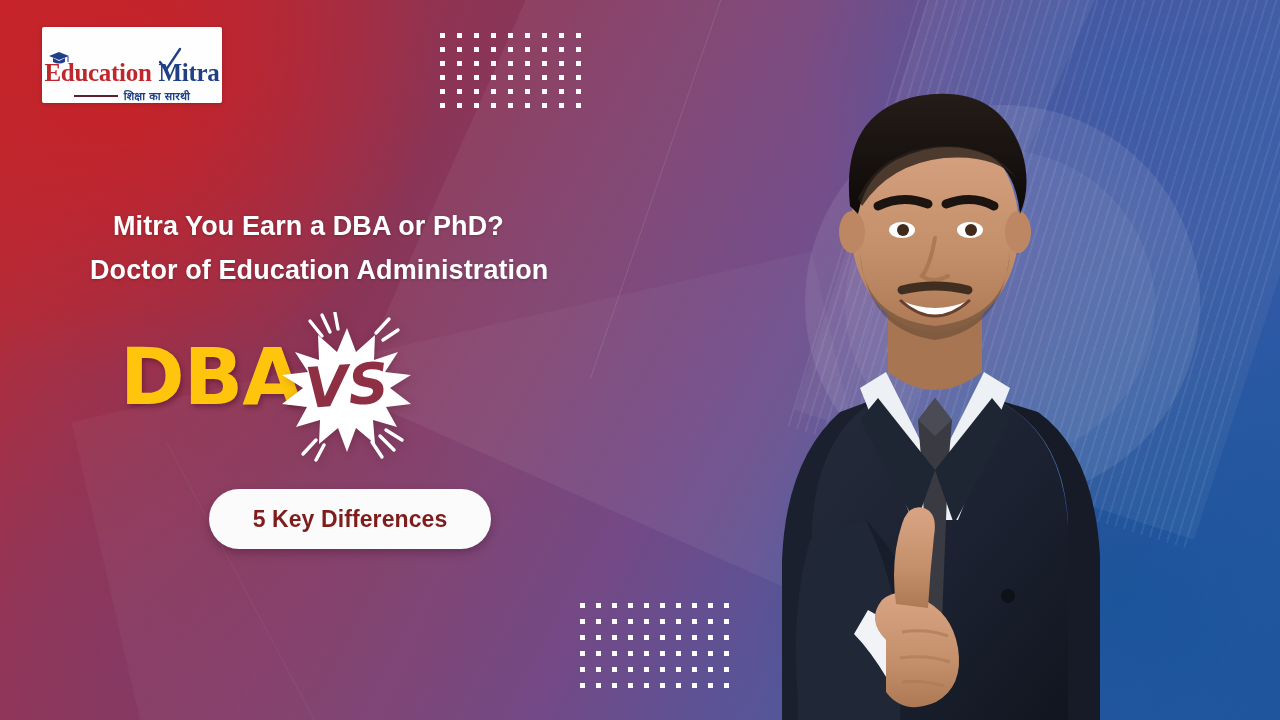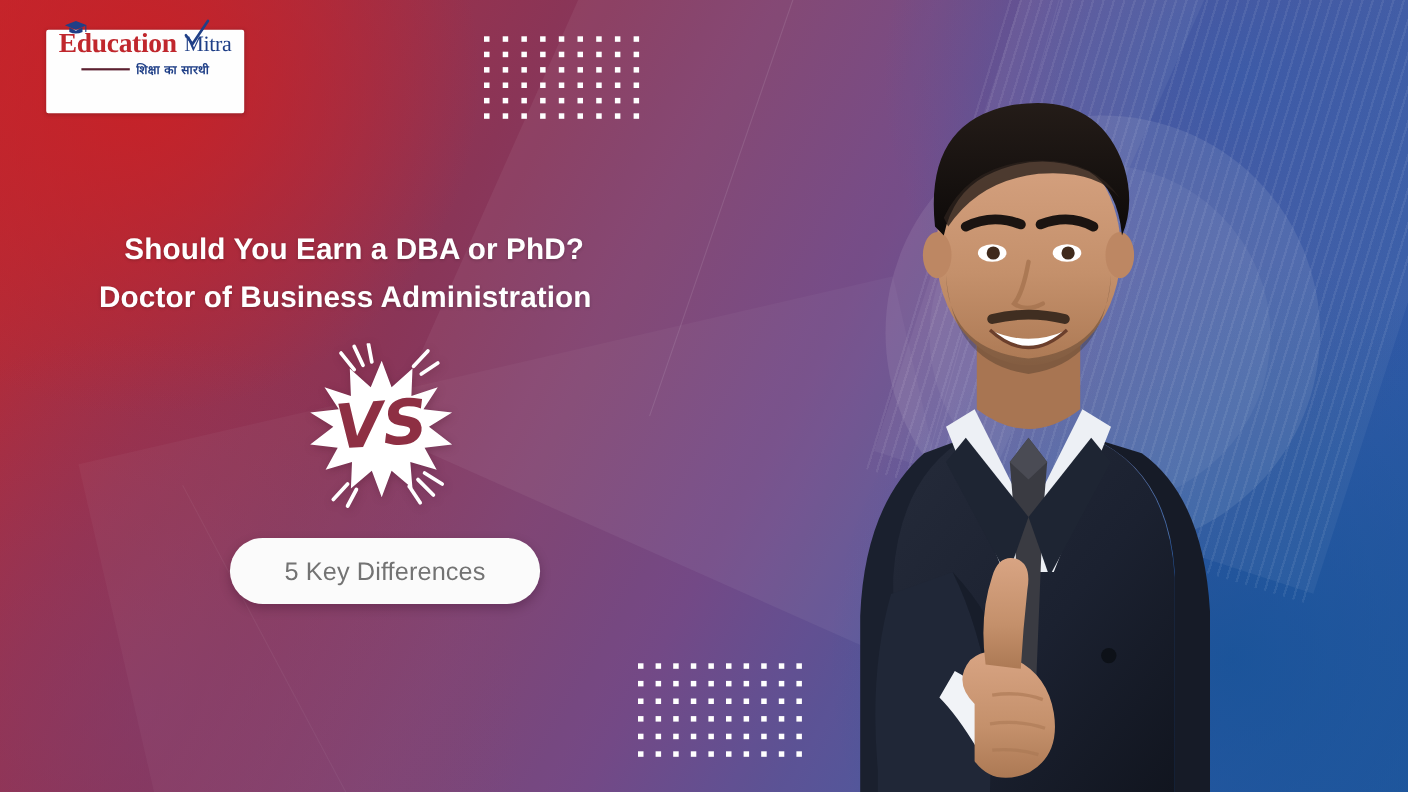--- a/index.html
+++ b/index.html
@@ -51,7 +51,7 @@
   .logo-card{
     position:absolute; left:42px; top:27px; width:180px; height:76px;
     background:#fefefe; border-radius:2px;
-    display:flex; flex-direction:column; align-items:center; justify-content:flex-start;
+    display:flex; flex-direction:column; align-items:center; justify-content:flex-end;
     box-shadow:0 1px 4px rgba(0,0,0,.18);
   }
   .logo-row{ display:flex; align-items:center; position:relative; line-height:1; }

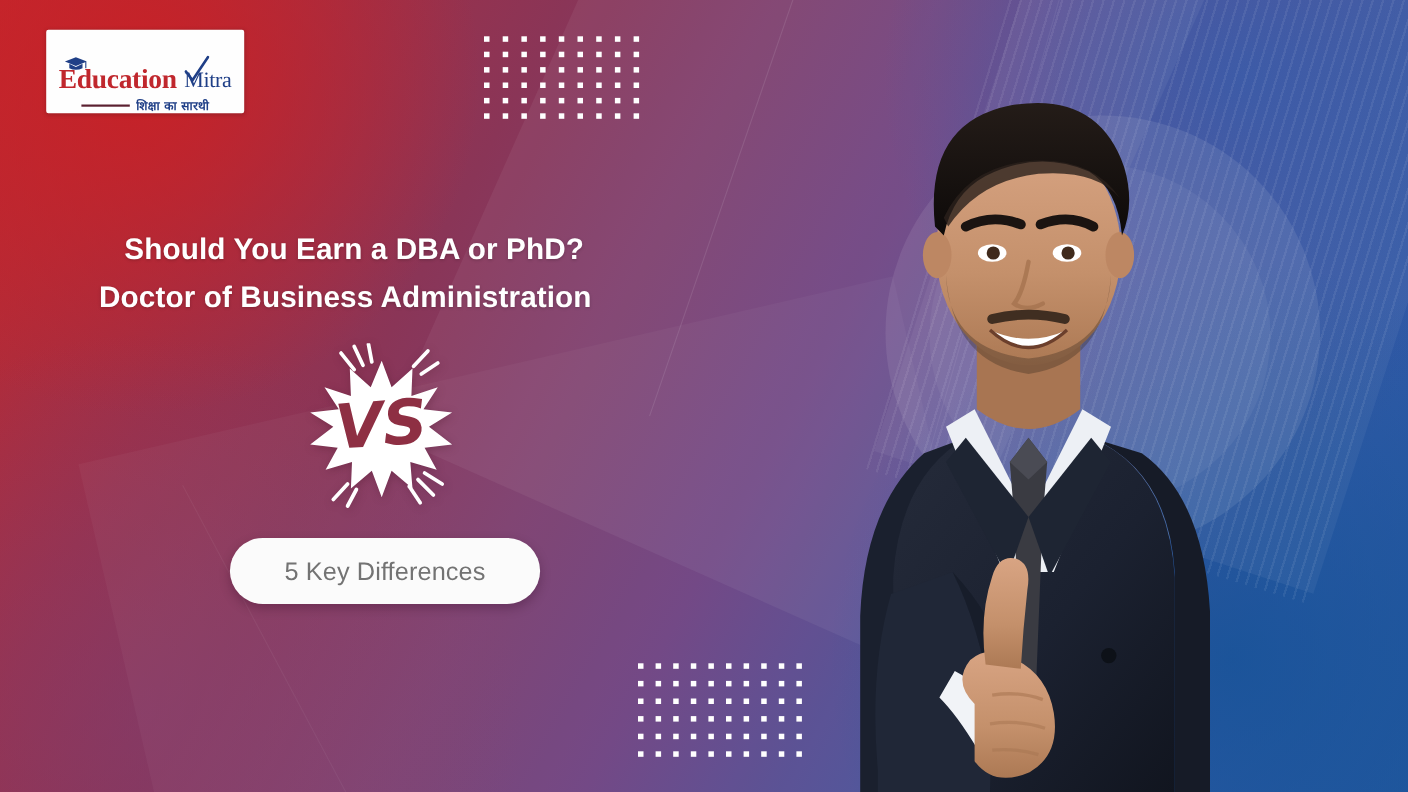--- a/index.html
+++ b/index.html
@@ -58,7 +58,7 @@
   .logo-cap{ position:absolute; left:4px; top:-9px; width:22px; height:15px; }
   .logo-word1{ font-family:"Liberation Serif", serif; font-size:25px; font-weight:700;
     color:#c0272d; letter-spacing:-.3px; }
-  .logo-word2{ font-family:"Liberation Serif", serif; font-size:20px; font-weight:400;
+  .logo-word2{ font-family:"Liberation Serif", serif; font-size:25px; font-weight:700;
     color:#1f3f87; letter-spacing:-.3px; margin-left:7px; position:relative; }
   .logo-tick{ position:absolute; left:-2px; top:-13px; width:26px; height:26px; }
   .logo-sub{ display:flex; align-items:center; gap:6px; margin-top:3px; }

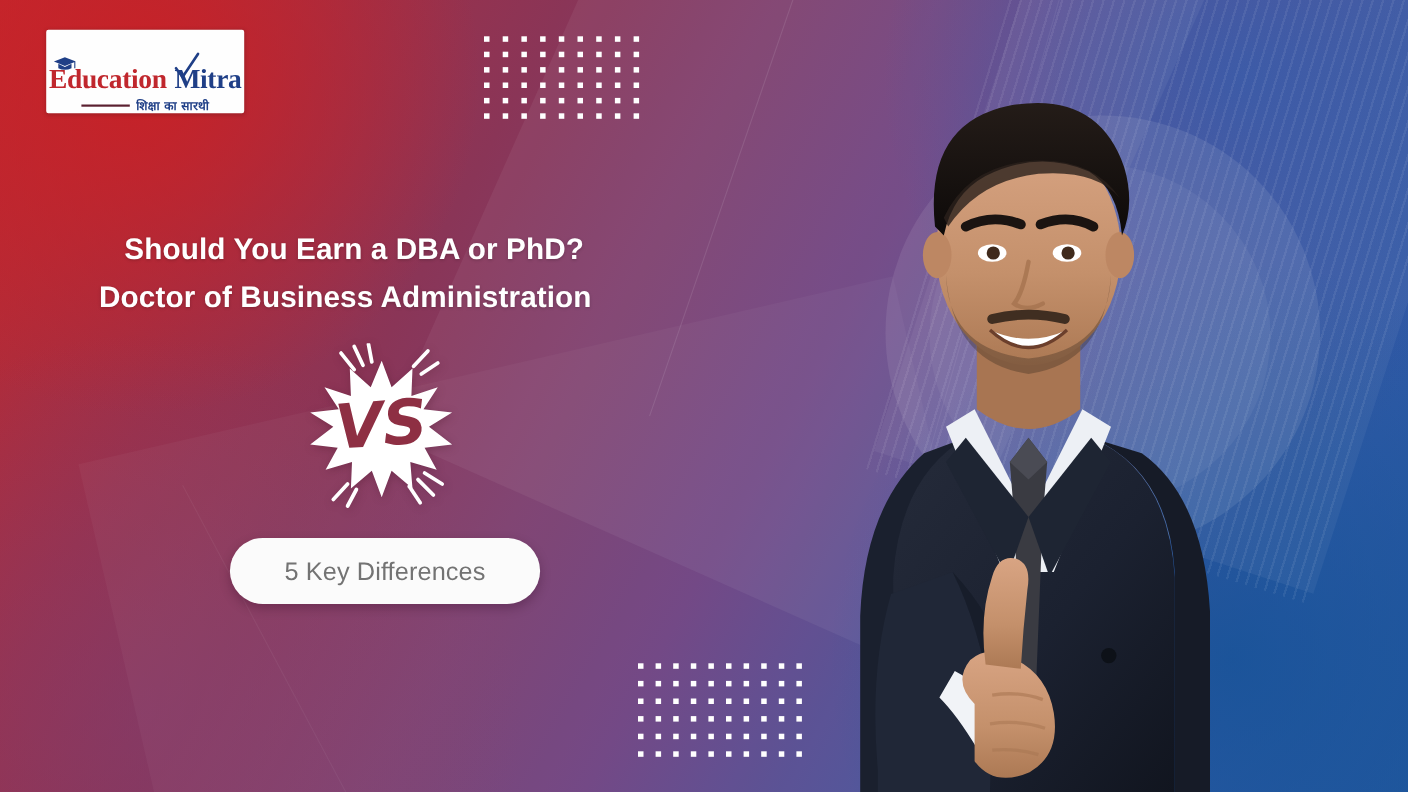--- a/index.html
+++ b/index.html
@@ -356,7 +356,7 @@
   </div>
 
   <div class="headline">
-    <div class="hl-1">Should You Earn a DBA or PhD?</div>
+    <div class="hl-1">Mitra You Earn a DBA or PhD?</div>
     <div class="hl-2">Doctor of Business Administration</div>
   </div>
 

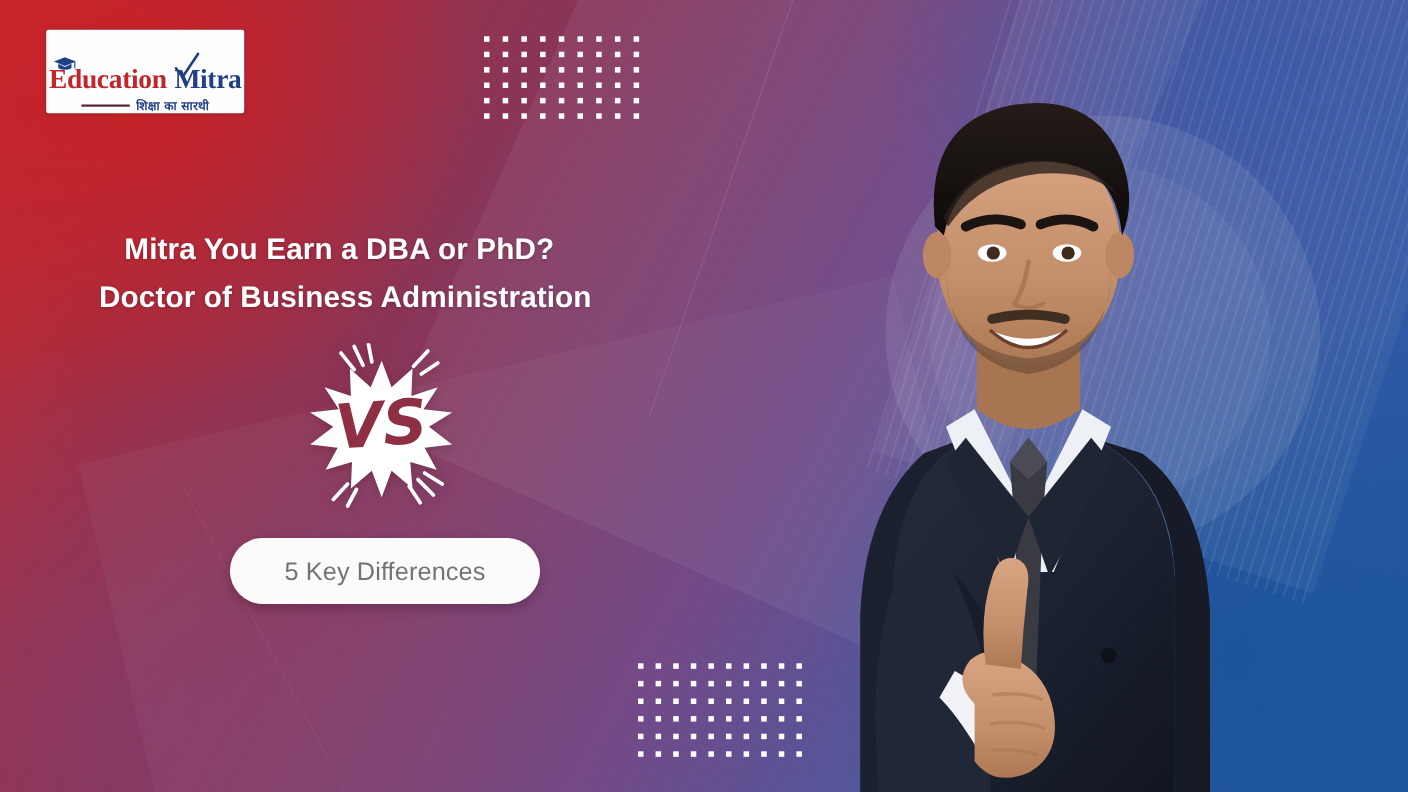--- a/index.html
+++ b/index.html
@@ -357,7 +357,7 @@
 
   <div class="headline">
     <div class="hl-1">Mitra You Earn a DBA or PhD?</div>
-    <div class="hl-2">Doctor of Business Administration</div>
+    <div class="hl-2">Doctor of Education Administration</div>
   </div>
 
   <div class="versus">

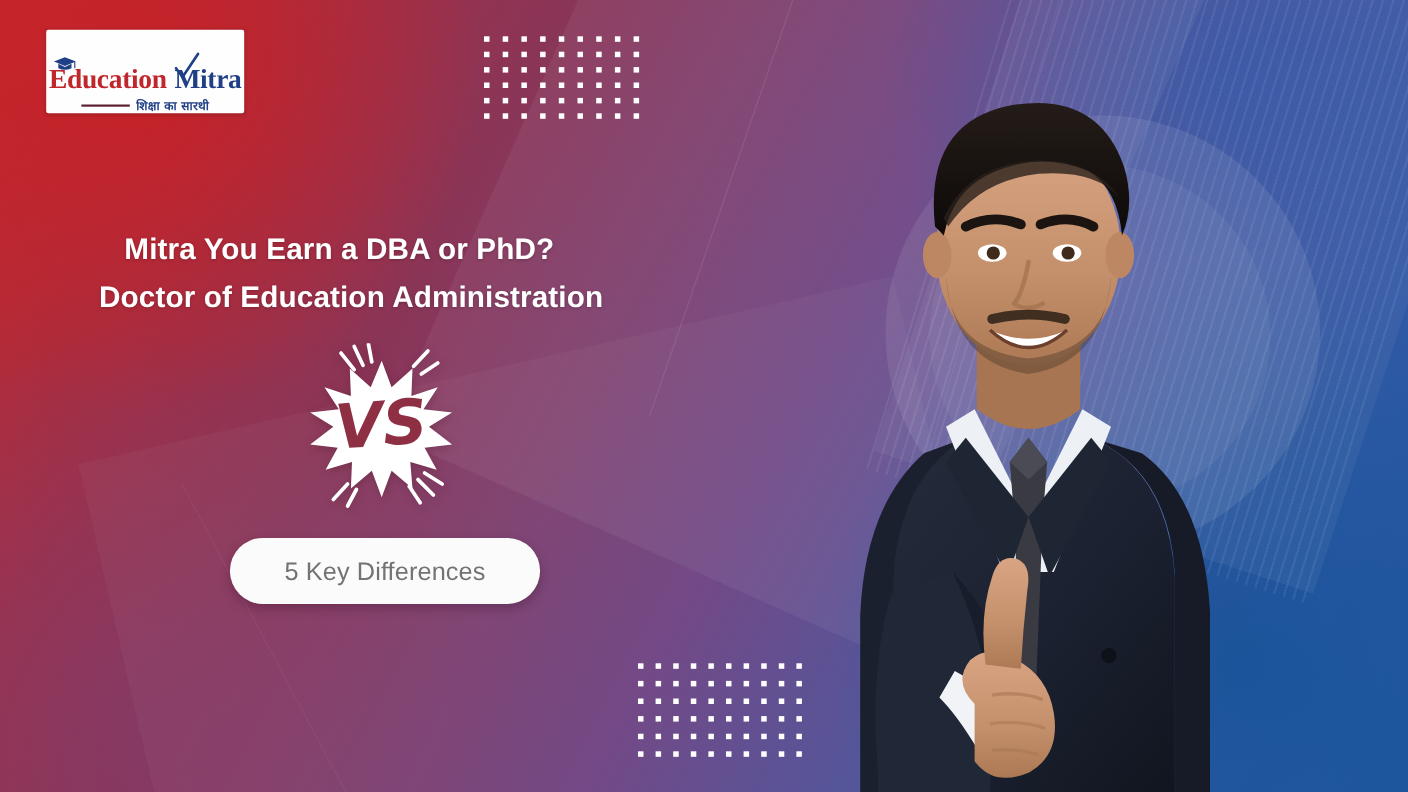--- a/index.html
+++ b/index.html
@@ -361,6 +361,7 @@
   </div>
 
   <div class="versus">
+    <div class="vs-word vs-dba">DBA</div>
     <div class="burst">
       <svg viewBox="0 0 150 150" xmlns="http://www.w3.org/2000/svg">
         <path d="M75 16 L84 40 L103 23 L102 48 L126 40 L113 60 L139 63 L118 76 L139 92

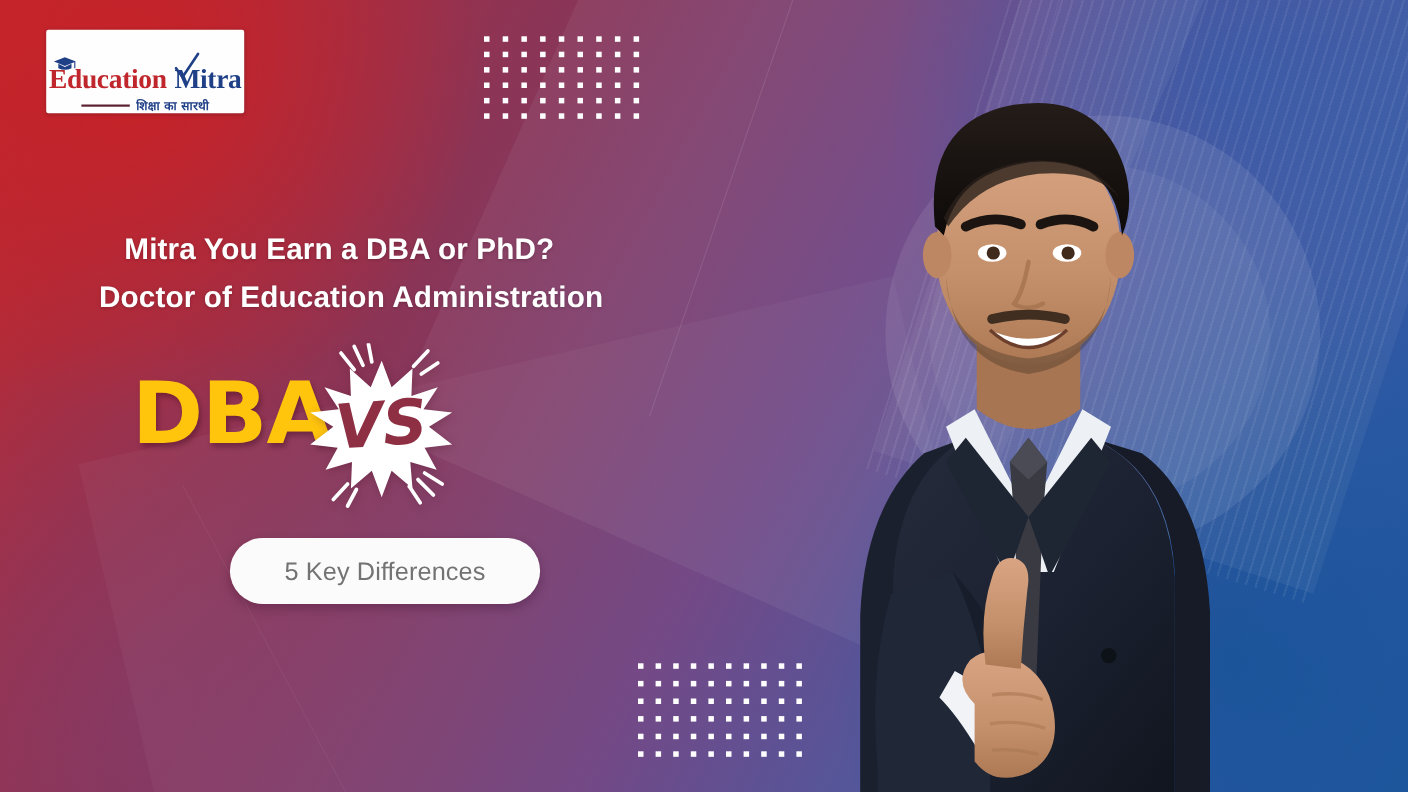--- a/index.html
+++ b/index.html
@@ -99,7 +99,7 @@
     display:flex; align-items:center; justify-content:center;
     box-shadow:0 4px 10px rgba(40,5,30,.28);
   }
-  .pill span{ color:#737373; font-size:23px; font-weight:400; letter-spacing:.1px; }
+  .pill span{ color:#7f1d1d; font-size:23px; font-weight:700; letter-spacing:.1px; }
 
   
   .url{ position:absolute; left:236px; top:603px; color:rgba(255,255,255,.46);

